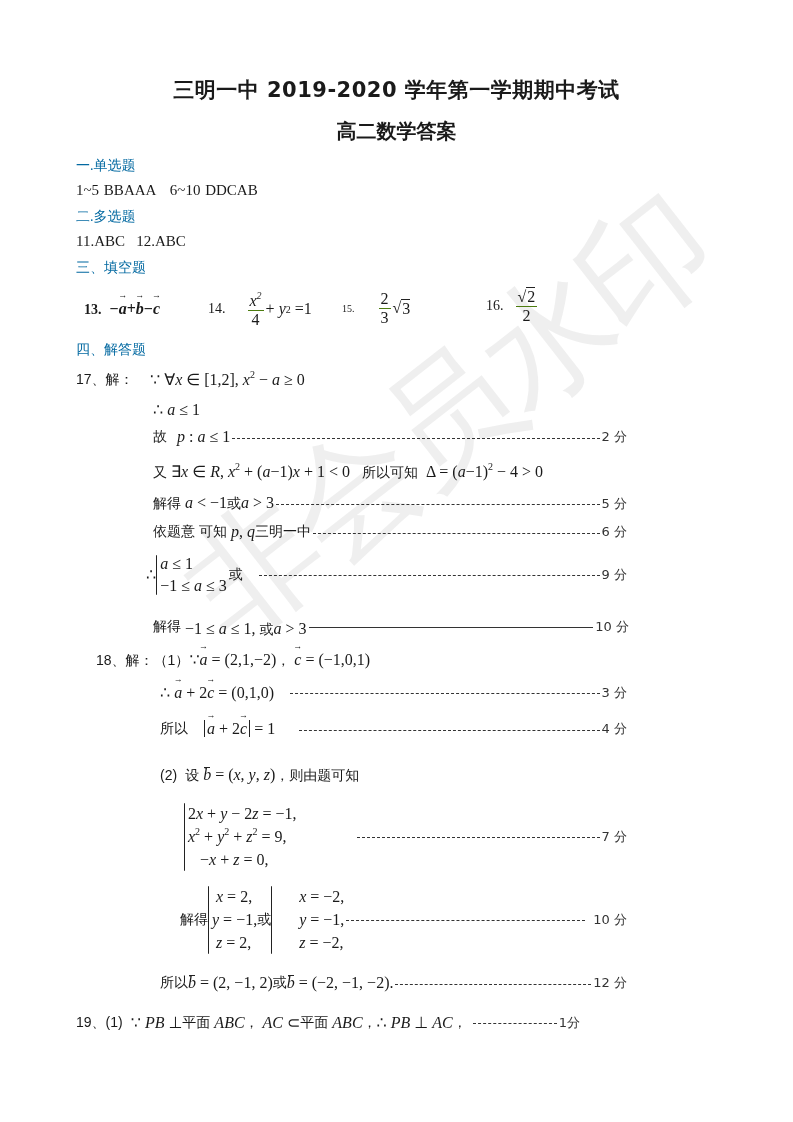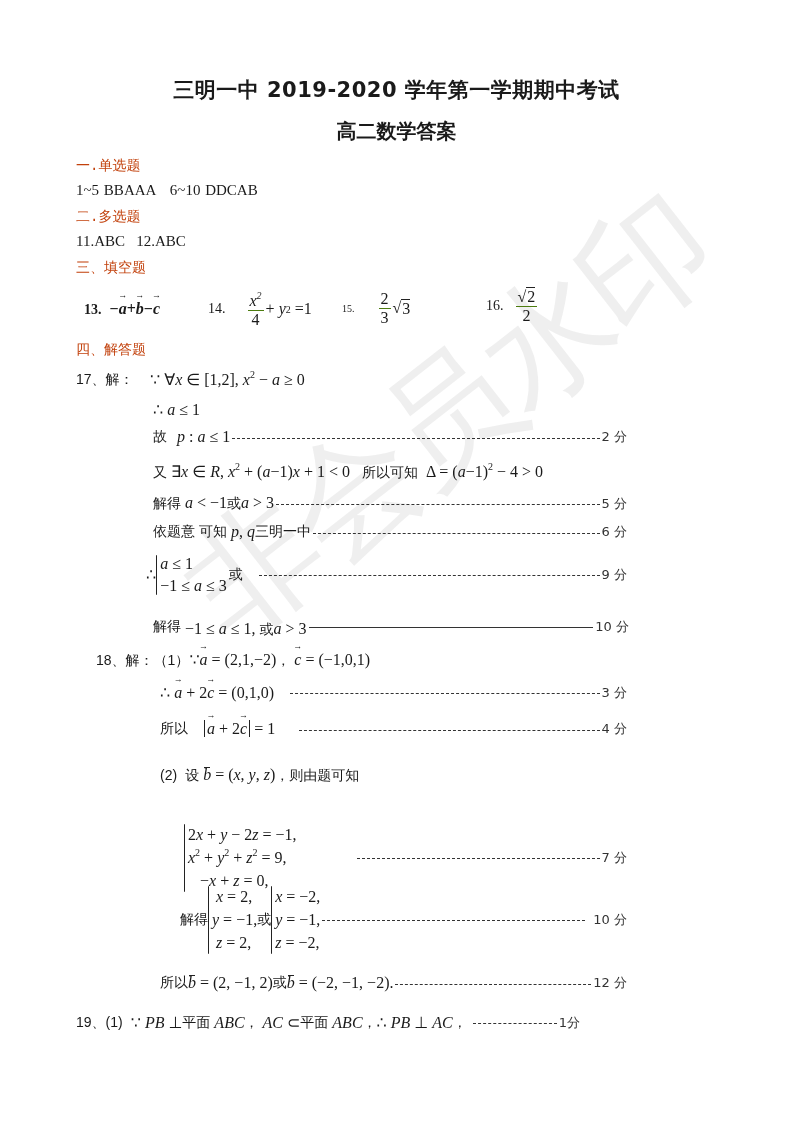--- a/index.html
+++ b/index.html
@@ -17,7 +17,7 @@
     font-family: "DejaVu Sans", sans-serif; font-weight: bold; font-size: 20px;
     left: 0; width: 793px; text-align: center;
   }
-  .sec { font-size: 14px; font-family: Liberation Mono, monospace; color: #c2410c; }
+  .sec { font-size: 14px; font-family: Liberation Serif, serif; color: #0369a1; }
   .txt { font-size: 14px; }
   .math { font-family: "Liberation Serif", serif; font-size: 16px; }
   .i { font-style: italic; }

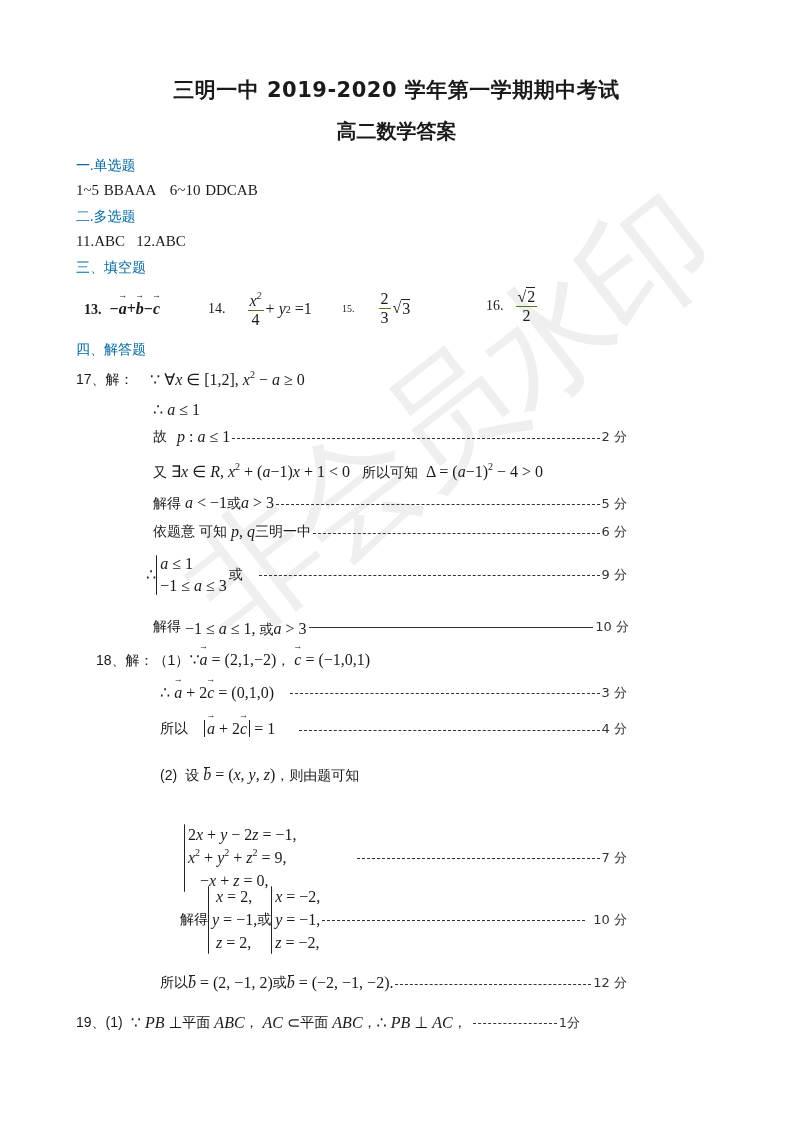--- a/index.html
+++ b/index.html
@@ -167,7 +167,7 @@
   <span class="cn">(2)</span>&nbsp; <span class="cn">设</span> <span class="bar">b</span> = (<span class="i">x</span>, <span class="i">y</span>, <span class="i">z</span>)<span class="cn">，则由题可知</span>
 </div>
 
-<div class="dash-row" style="left:184px; top:802px; width:443px;margin-top:21px;">
+<div class="dash-row" style="left:184px; top:802px; width:443px;">
   <span class="sys math">
     <span class="brace" style="height:68px;"></span>
     <span class="sys-lines" style="line-height:1.45;">

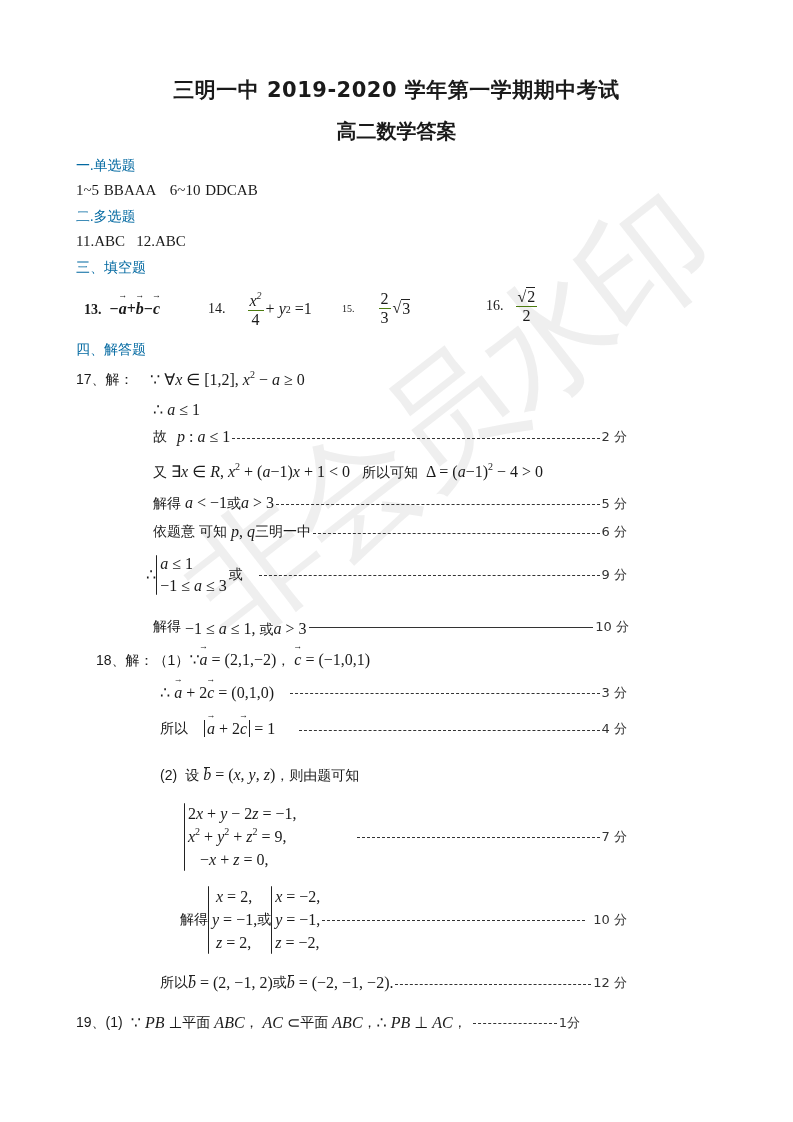--- a/index.html
+++ b/index.html
@@ -193,7 +193,7 @@
   <span class="cn">或</span>
   <span class="sys math">
     <span class="brace" style="height:68px;"></span>
-    <span class="sys-lines" style="line-height:1.45;">
+    <span class="sys-lines" style="line-height:1.45;margin-left:24px;">
       <span><span class="i">x</span> = −2,</span>
       <span><span class="i">y</span> = −1,</span>
       <span><span class="i">z</span> = −2,</span>

